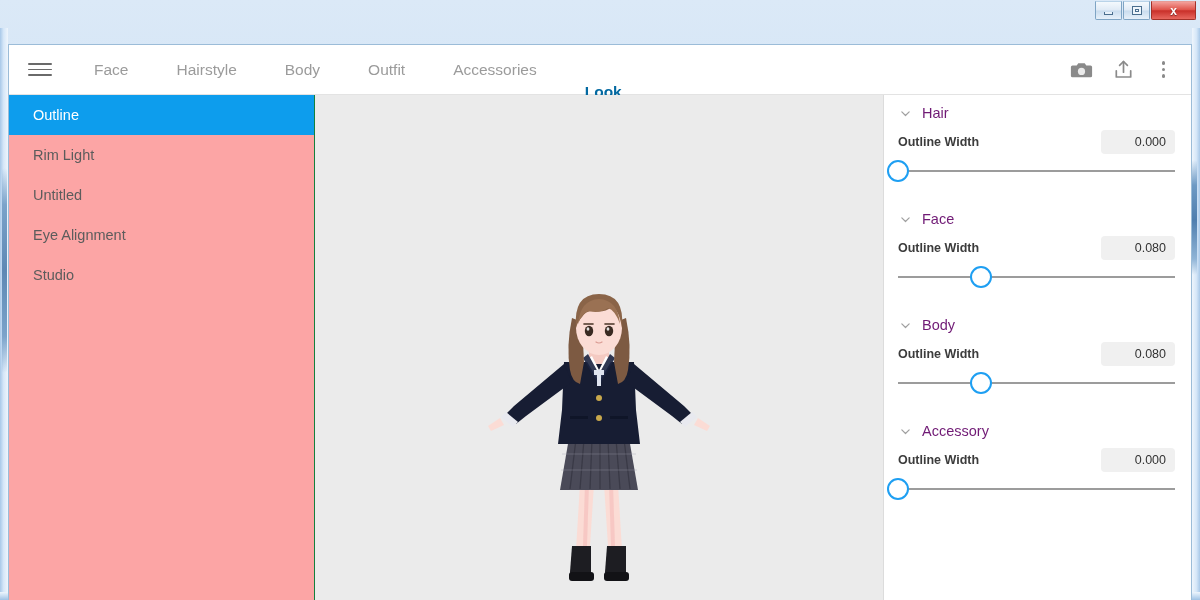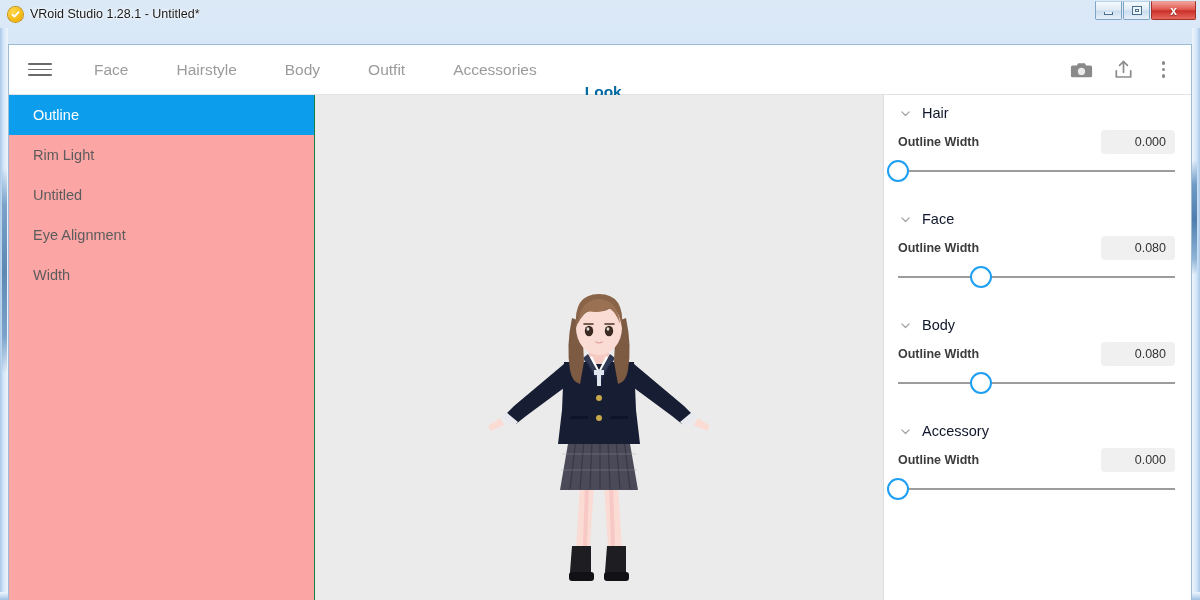--- a/index.html
+++ b/index.html
@@ -253,14 +253,6 @@
   <div class="win-frame">
 
     <div class="titlebar">
-      <div class="title-left">
-        <span class="app-icon">
-          <svg width="11" height="11" viewBox="0 0 11 11">
-            <path d="M2.4 5.6 L4.4 7.6 L8.6 3.2" stroke="#ffffff" stroke-width="1.9" fill="none" stroke-linecap="round" stroke-linejoin="round"></path>
-          </svg>
-        </span>
-        <span class="title-text">VRoid Studio 1.28.1 - Untitled*</span>
-      </div>
       <div class="winbtns">
         <div class="wbtn">
           <span class="glyph-min"></span>

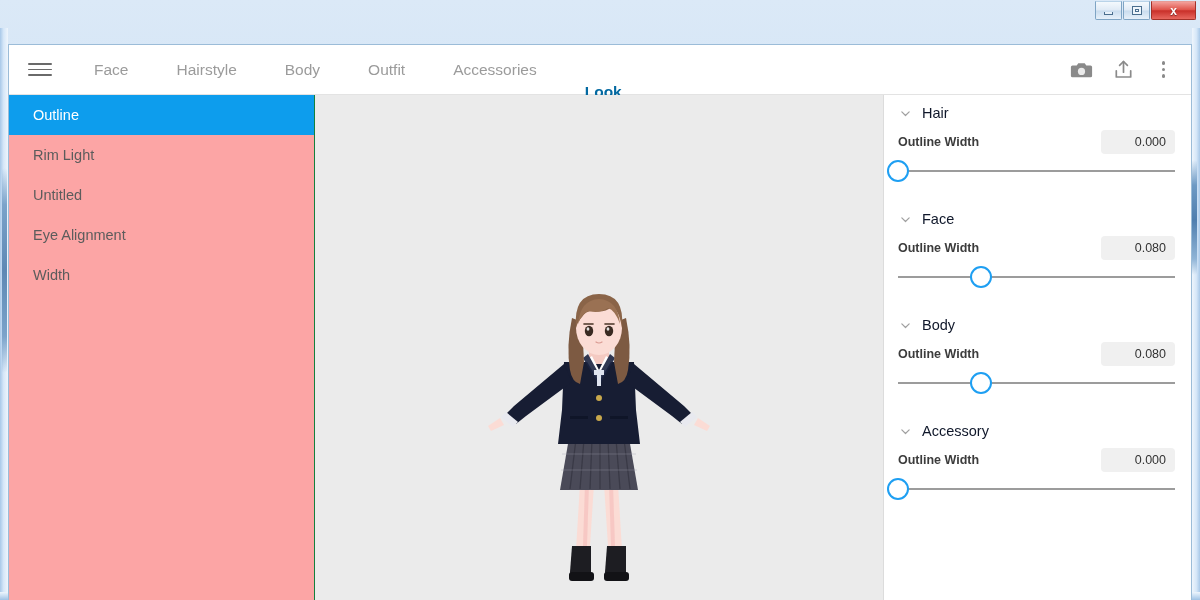--- a/index.html
+++ b/index.html
@@ -206,7 +206,7 @@
     display: flex; align-items: center; gap: 11px;
     padding-left: 16px;
     height: 36px;
-    font-size: 14.5px; color: #0f172a;
+    font-size: 14.5px; color: #701a75;
     cursor: pointer;
   }
   .chev { width: 11px; height: 11px; display: block; }

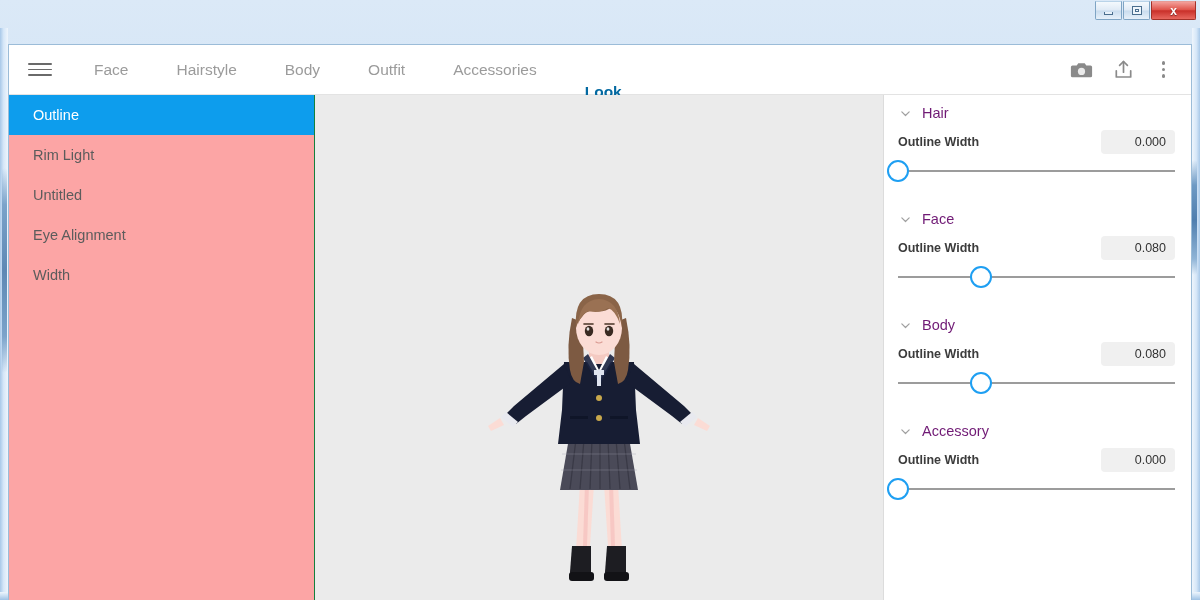--- a/index.html
+++ b/index.html
@@ -341,7 +341,7 @@
             <span>Eye Alignment</span>
           </div>
           <div class="side-item">
-            <span>Width</span>
+            <span>Studio</span>
           </div>
         </div>
 

